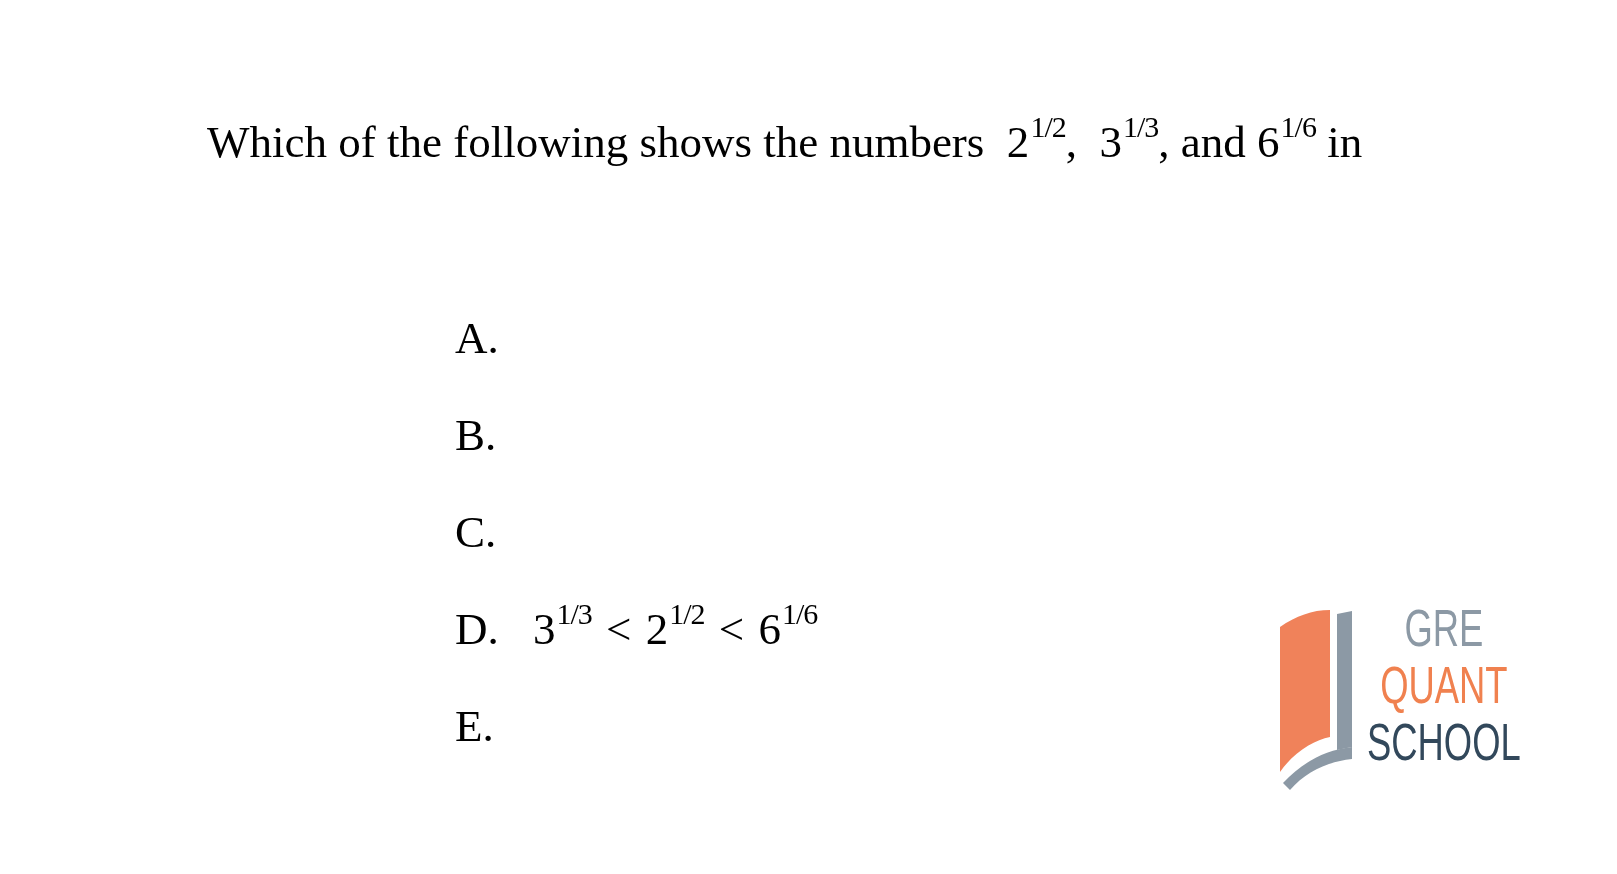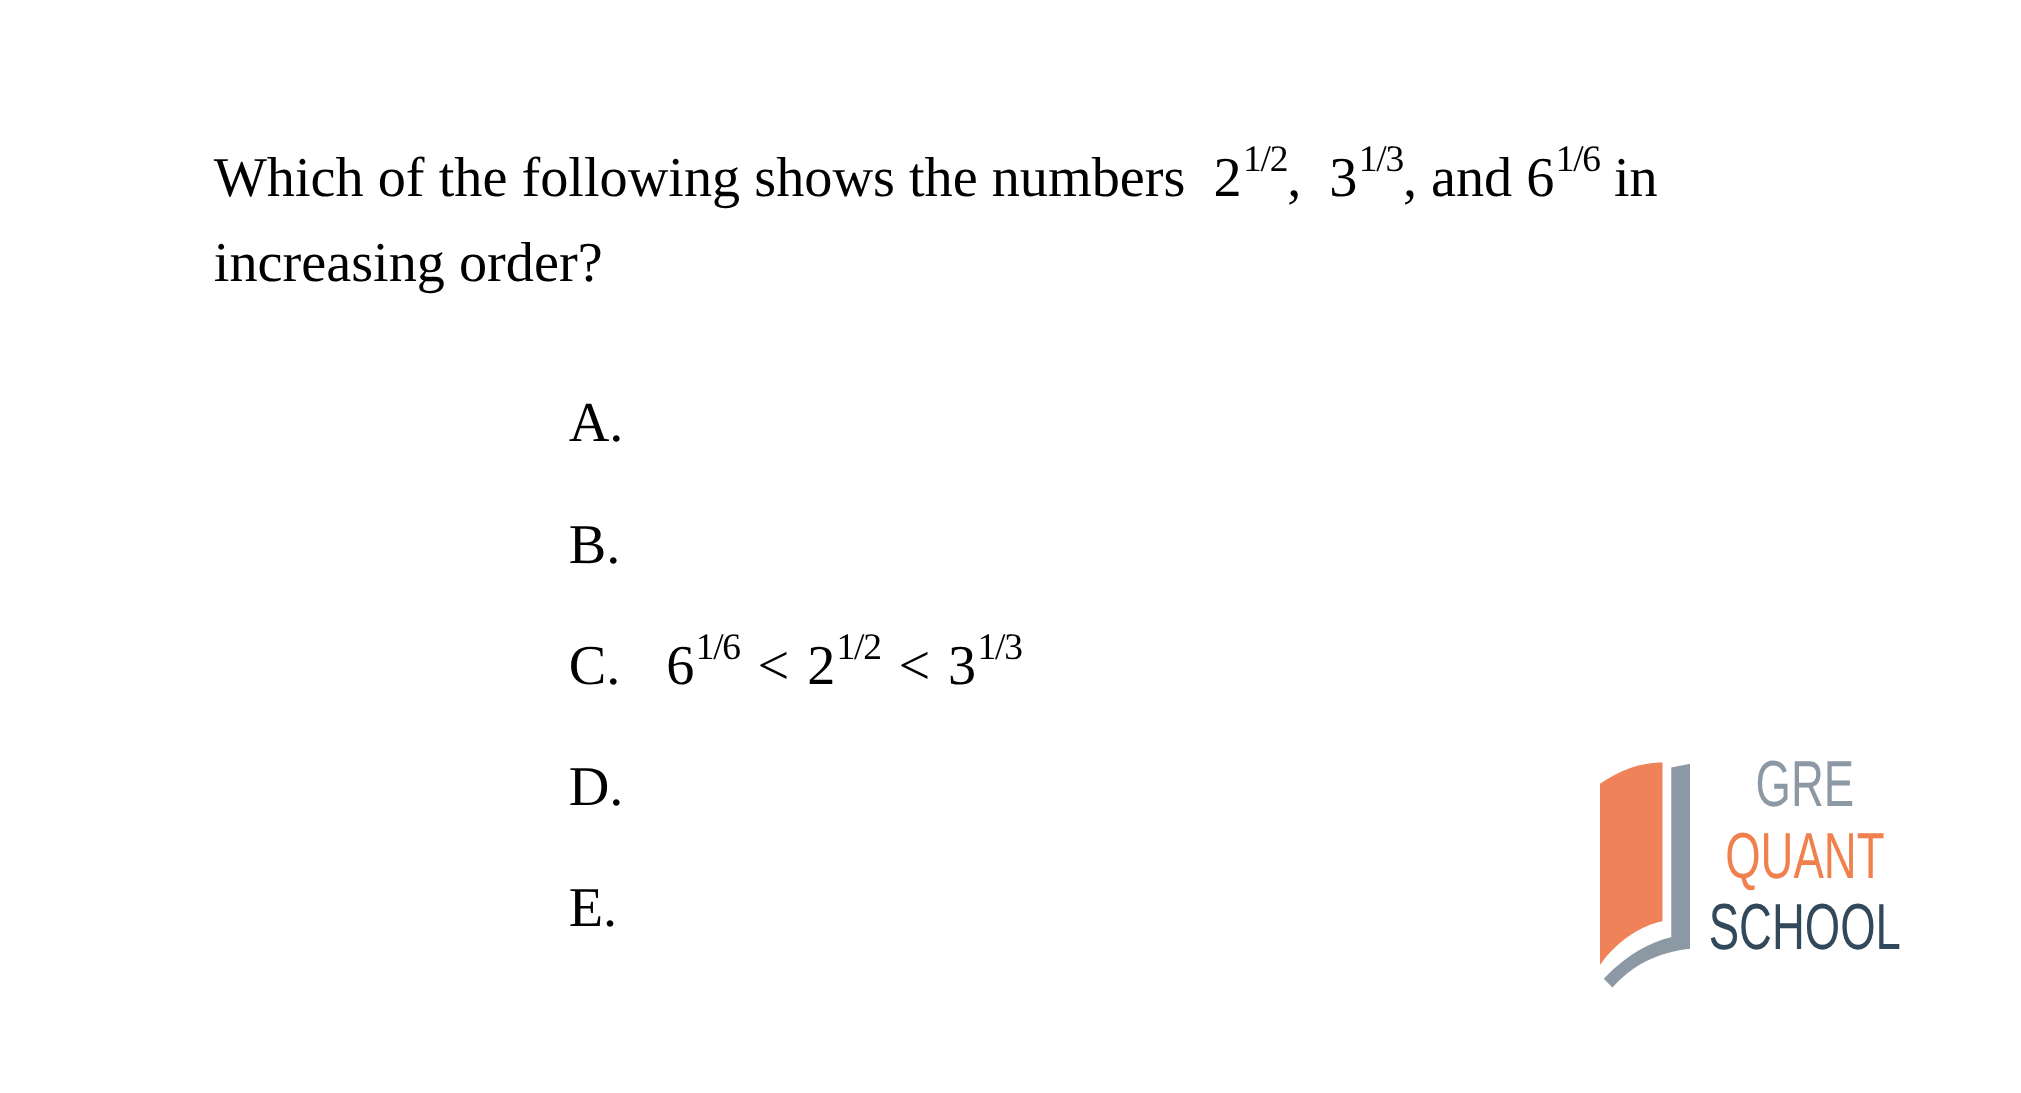--- a/index.html
+++ b/index.html
@@ -22,7 +22,7 @@
     line-height: 68px;
     white-space: nowrap;
   }
-  .qline { height: 68px; }
+  .qline { height: 68px; margin-left: 36px; }
 
   sup.frac {
     font-size: 30px;

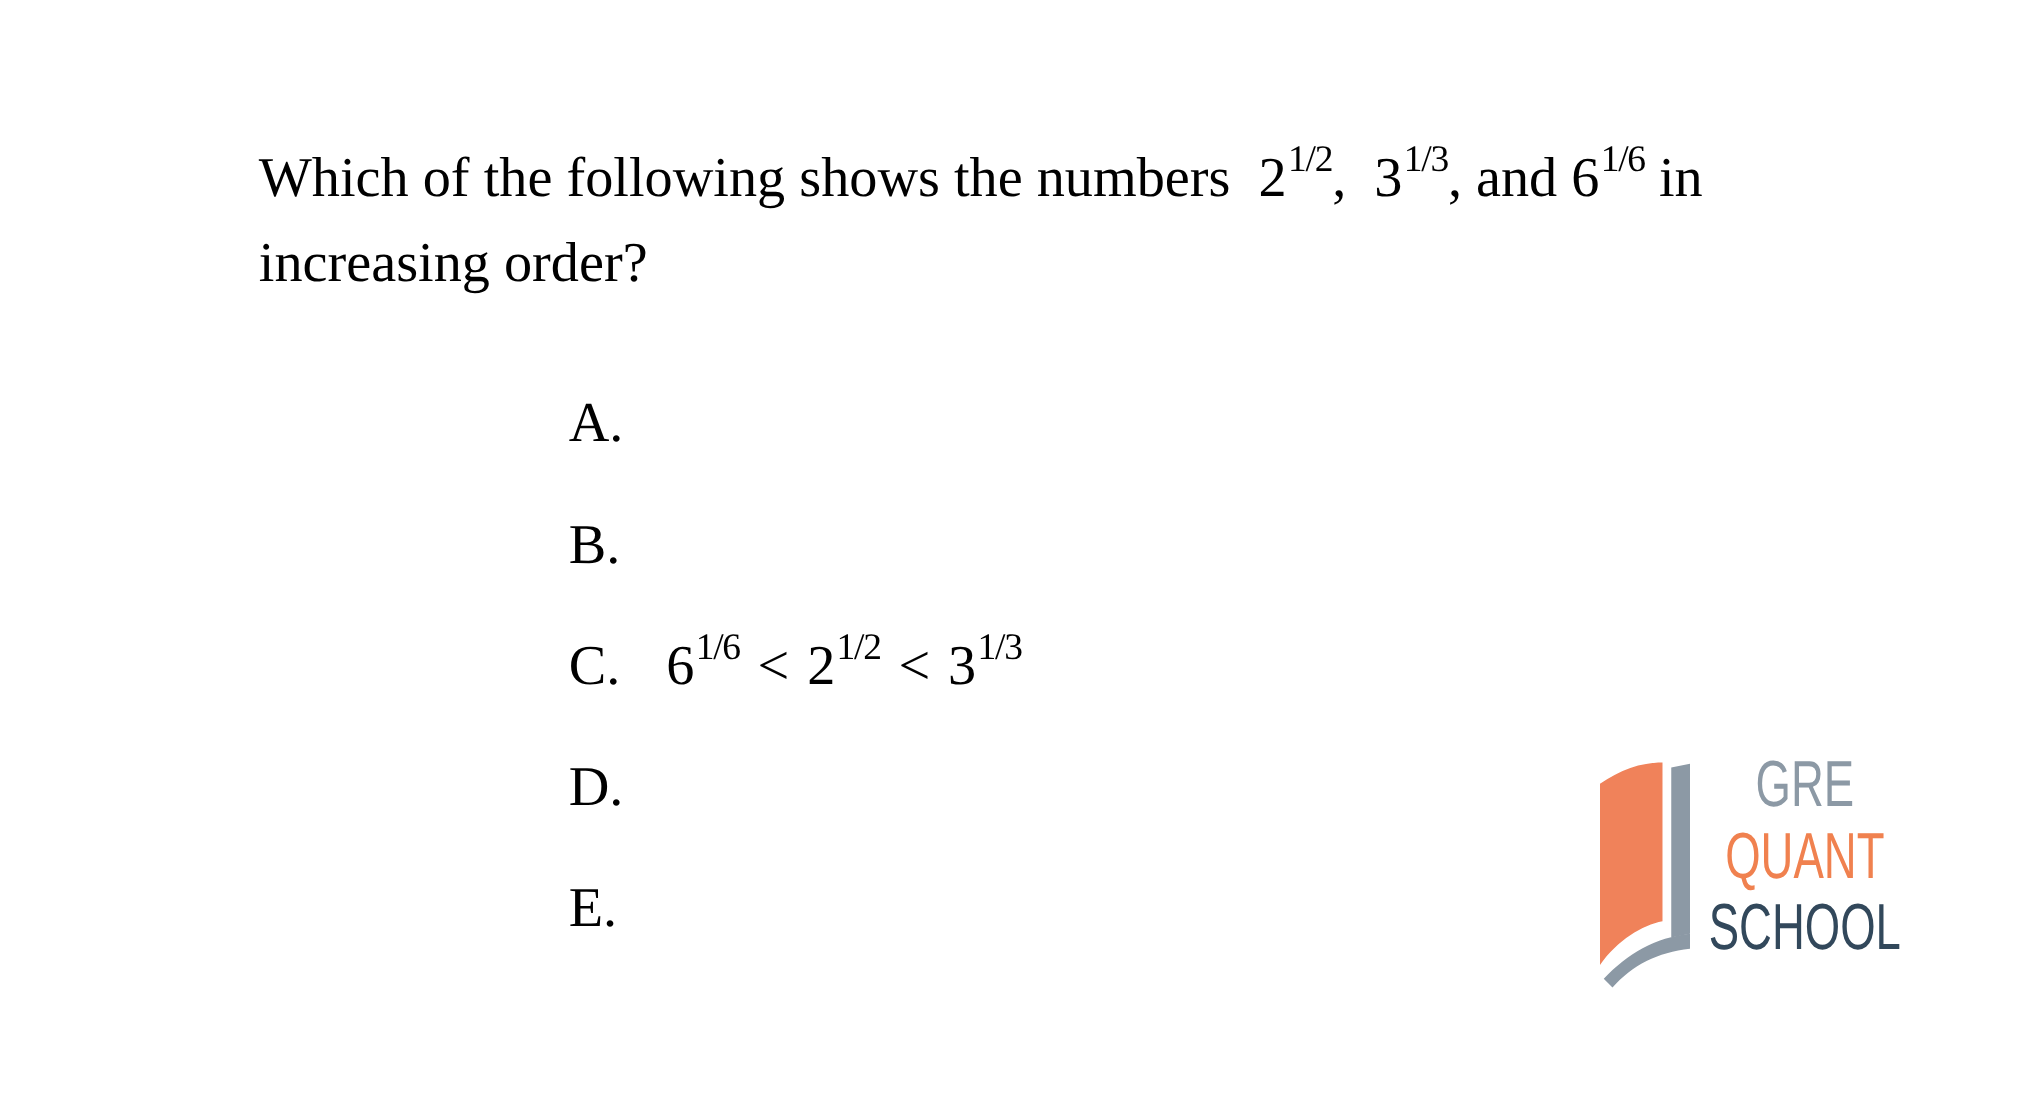--- a/index.html
+++ b/index.html
@@ -85,7 +85,6 @@
 
 <div class="question">
   <div class="qline">Which of the following shows the numbers &nbsp;2<sup class="frac">1/2</sup>, &nbsp;3<sup class="frac">1/3</sup>, and 6<sup class="frac">1/6</sup> in</div>
-  <div class="qline">increasing order?</div>
 </div>
 
 <div id="choices">

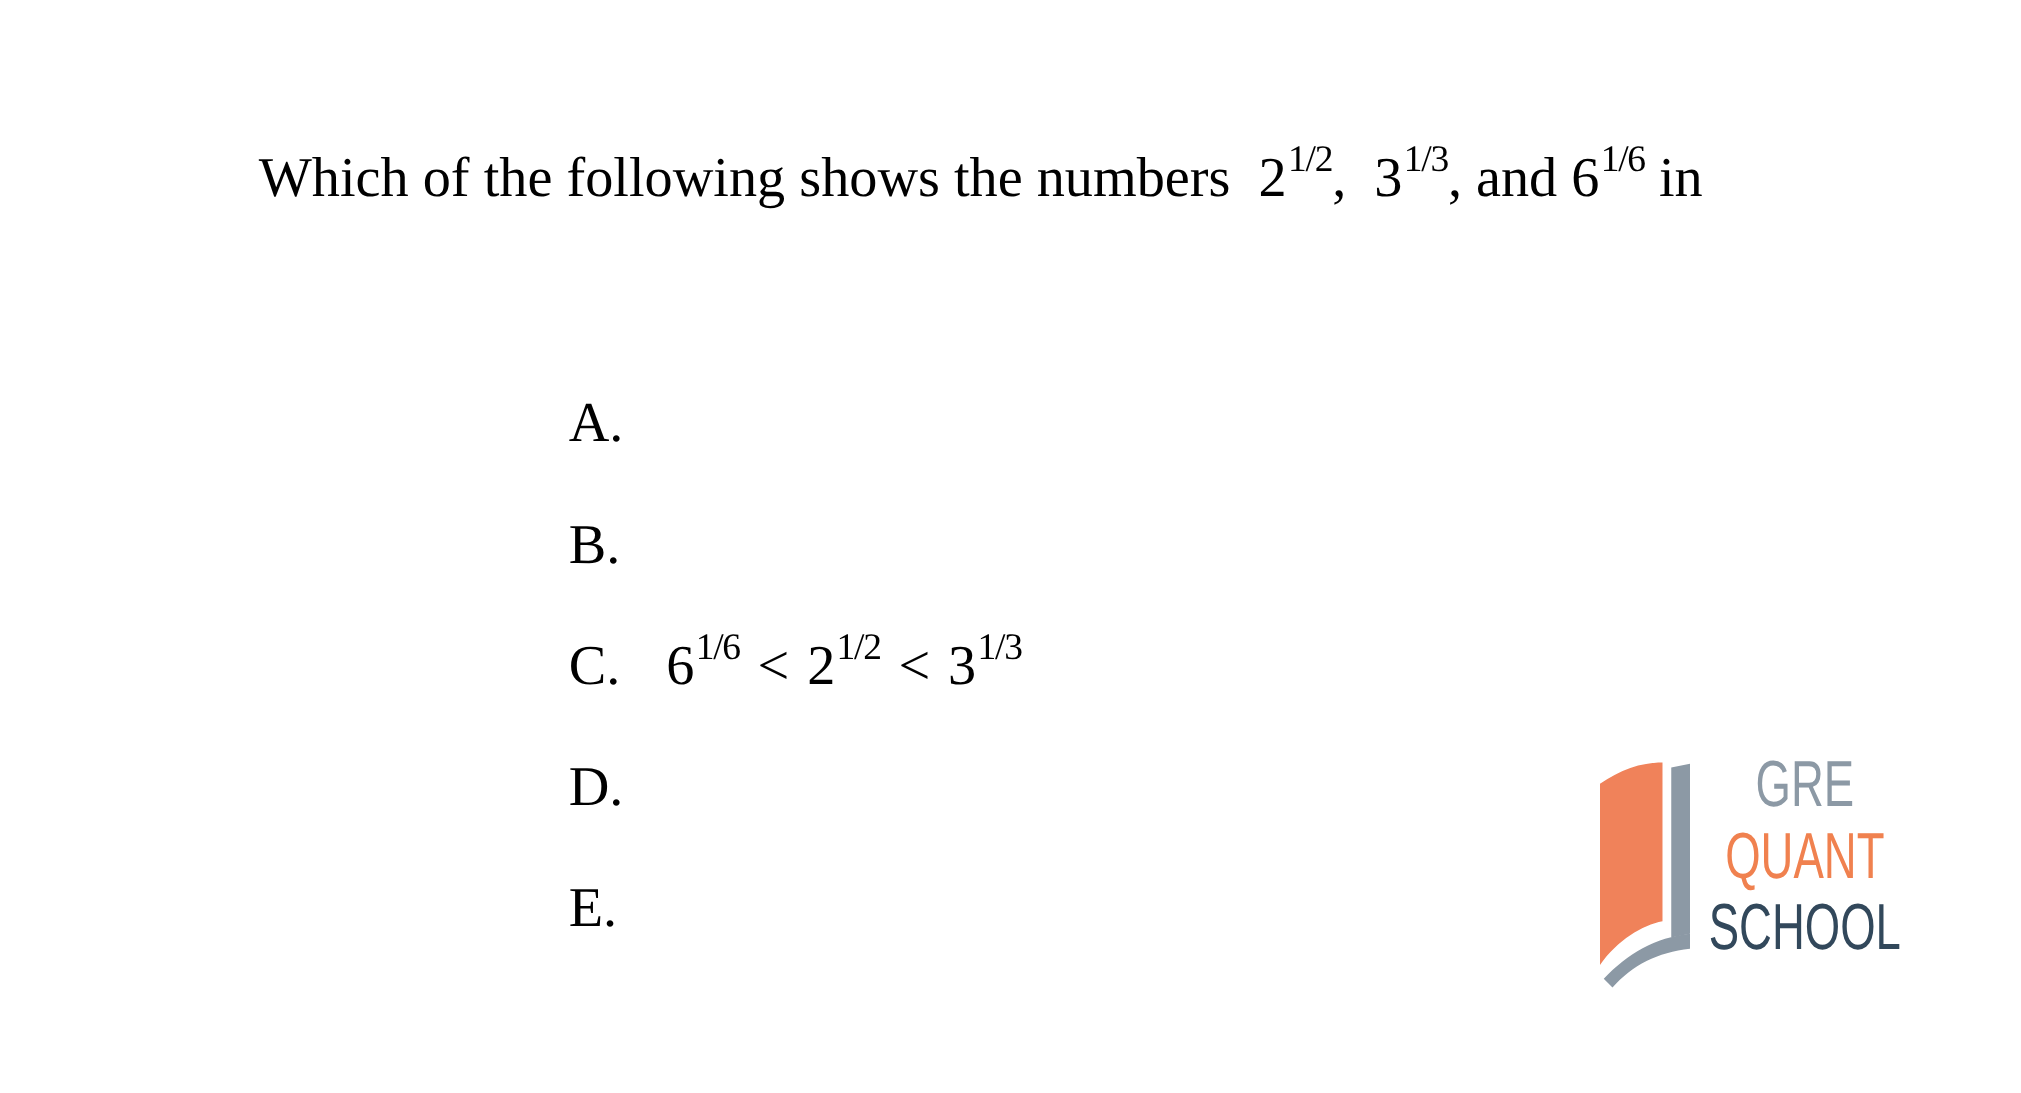--- a/index.html
+++ b/index.html
@@ -96,7 +96,6 @@
     </div>
     <div class="choice" style="top: 498px;">
       <span class="choice-letter">C.</span>
-      <span class="choice-expr">6<sup class="frac">1/6</sup> &lt; 2<sup class="frac">1/2</sup> &lt; 3<sup class="frac">1/3</sup></span>
     </div>
     <div class="choice" style="top: 595px;">
       <span class="choice-letter">D.</span>

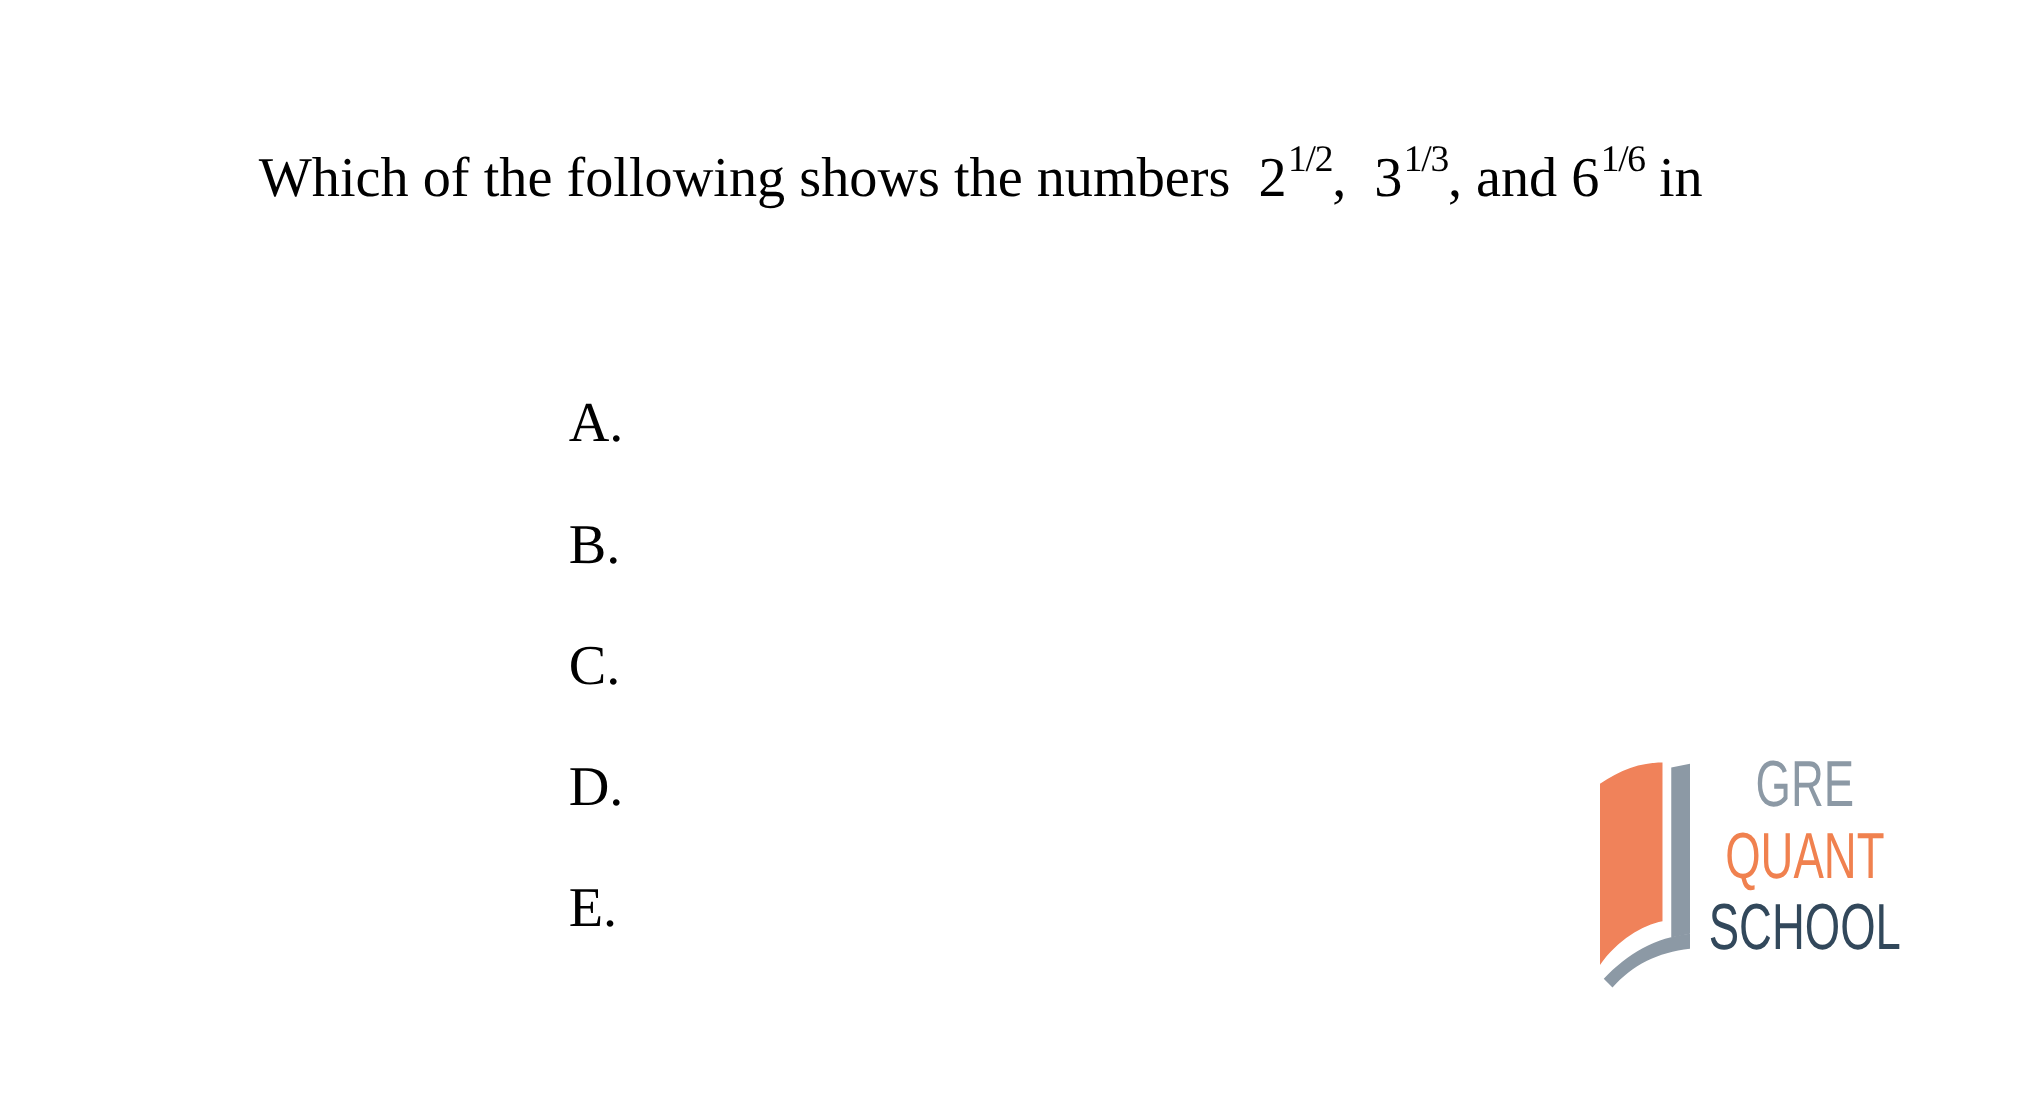--- a/index.html
+++ b/index.html
@@ -99,6 +99,7 @@
     </div>
     <div class="choice" style="top: 595px;">
       <span class="choice-letter">D.</span>
+      <span class="choice-expr">3<sup class="frac">1/3</sup> &lt; 2<sup class="frac">1/2</sup> &lt; 6<sup class="frac">1/6</sup></span>
     </div>
     <div class="choice" style="top: 692px;">
       <span class="choice-letter">E.</span>

